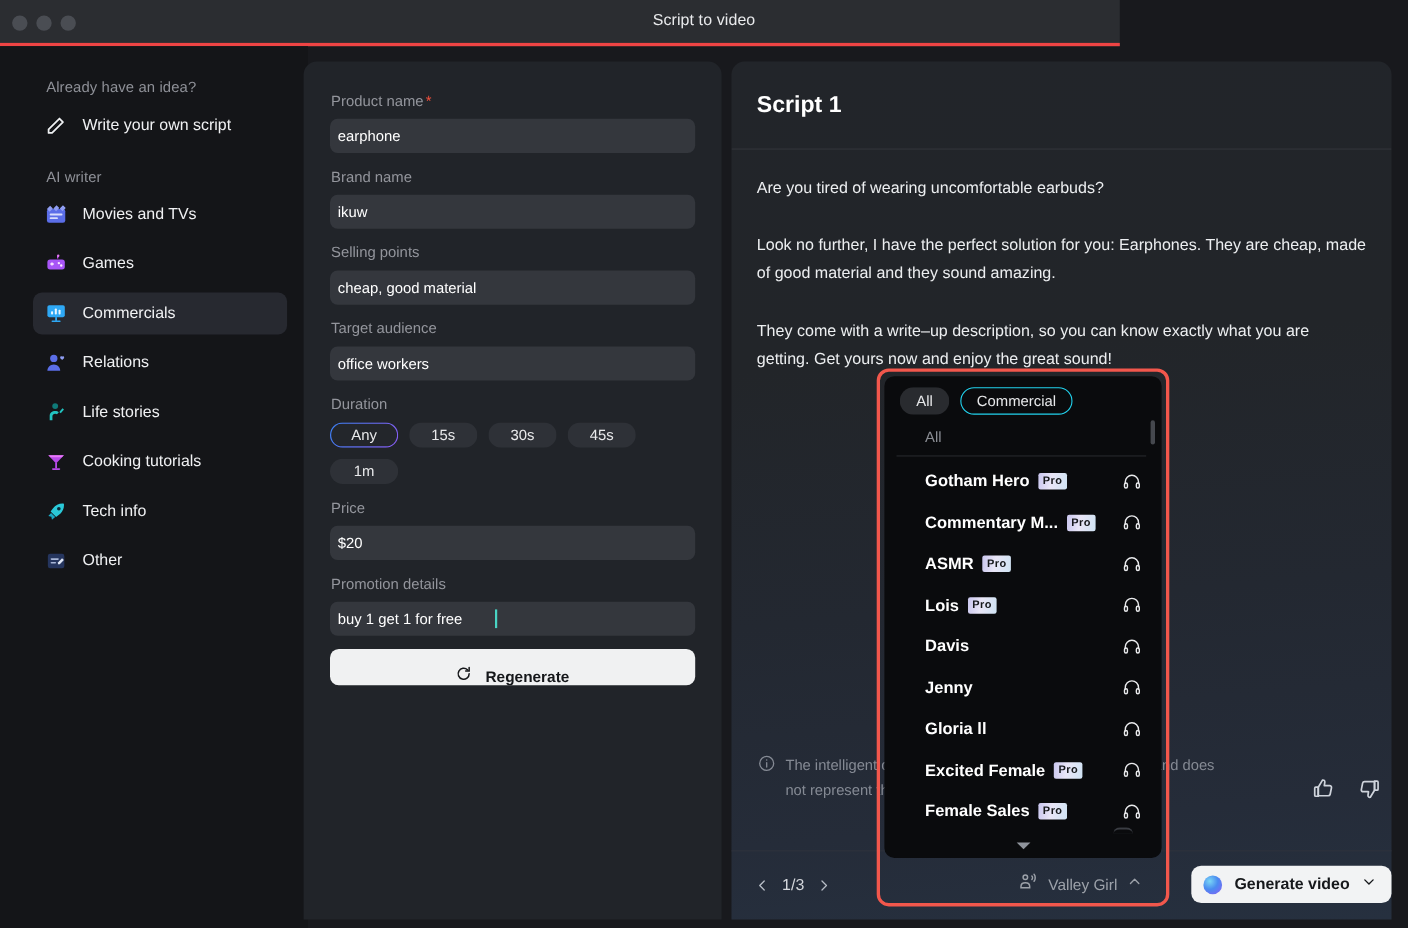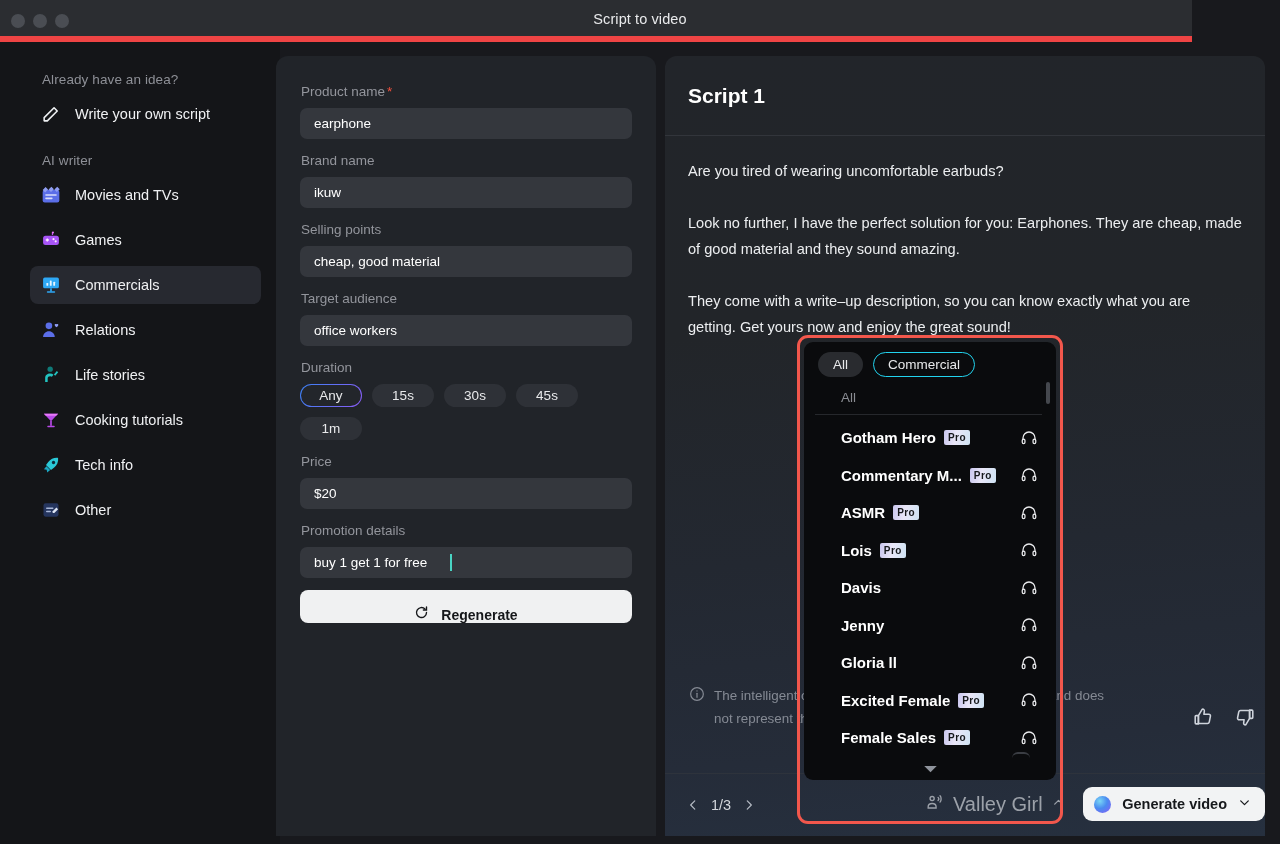--- a/index.html
+++ b/index.html
@@ -15,9 +15,9 @@
   .window { position: relative; width: 1280px; height: 844px; background: #18191d; }
 
   .titlebar {
-    position: absolute; left: 0; top: 0; width: 1192px; height: 42px;
+    position: absolute; left: 0; top: 0; width: 1018px; height: 42px;
     background: #2b2d31;
-    border-bottom: 6px solid #ef4444;
+    border-bottom: 3px solid #ef4444;
   }
   .lights { position: absolute; left: 11px; top: 14px; display: flex; gap: 8px; }
   .light { width: 14px; height: 14px; border-radius: 50%; background: #4a4d53; }

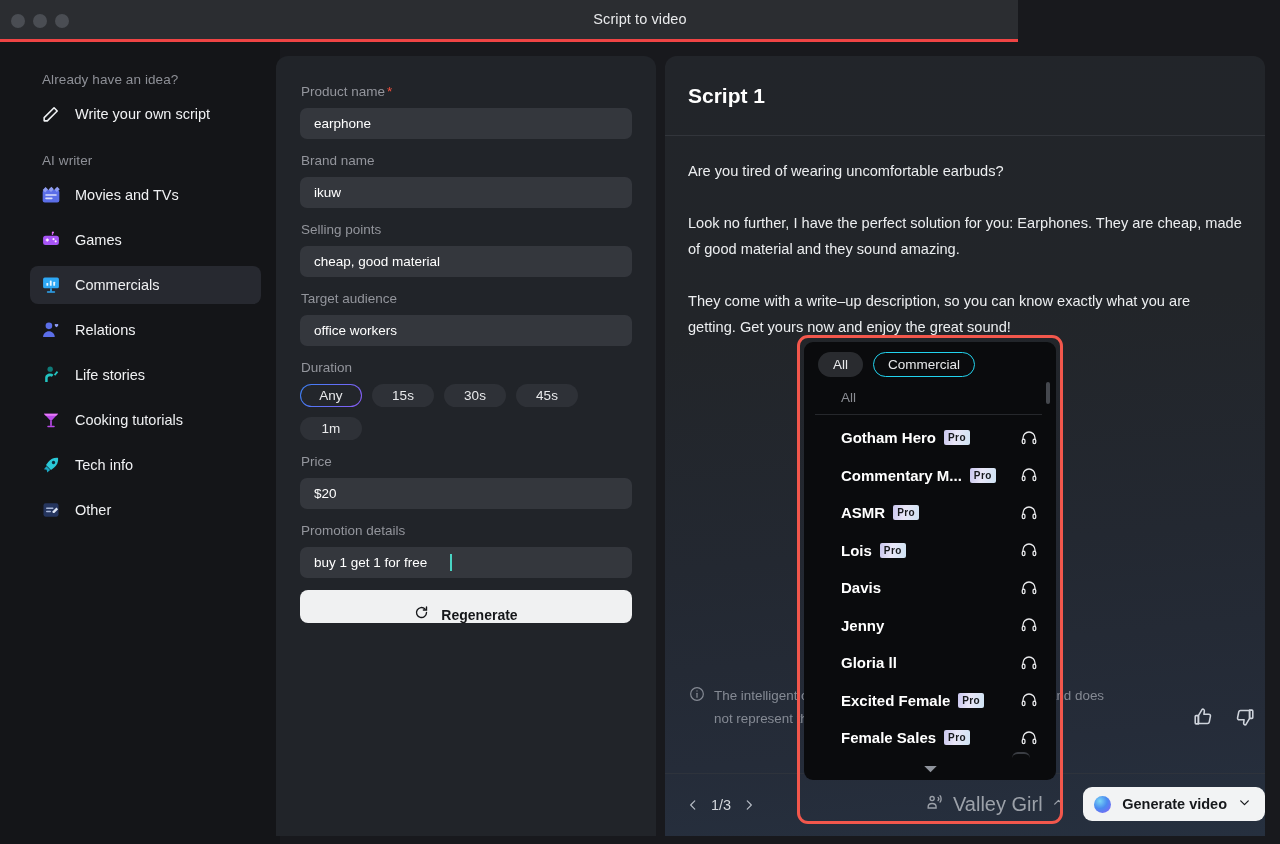--- a/index.html
+++ b/index.html
@@ -56,7 +56,7 @@
   .req { color: #f2503c; margin-left: 2px; }
   .field-input {
     height: 31px; background: #34373d; border-radius: 7px; border: none;
-    display: flex; align-items: center; padding: 0 14px;
+    display: flex; align-items: center; padding: 0 7px;
     font-size: 13.5px; color: #ffffff; font-family: "Liberation Sans", sans-serif;
     width: 100%;
   }

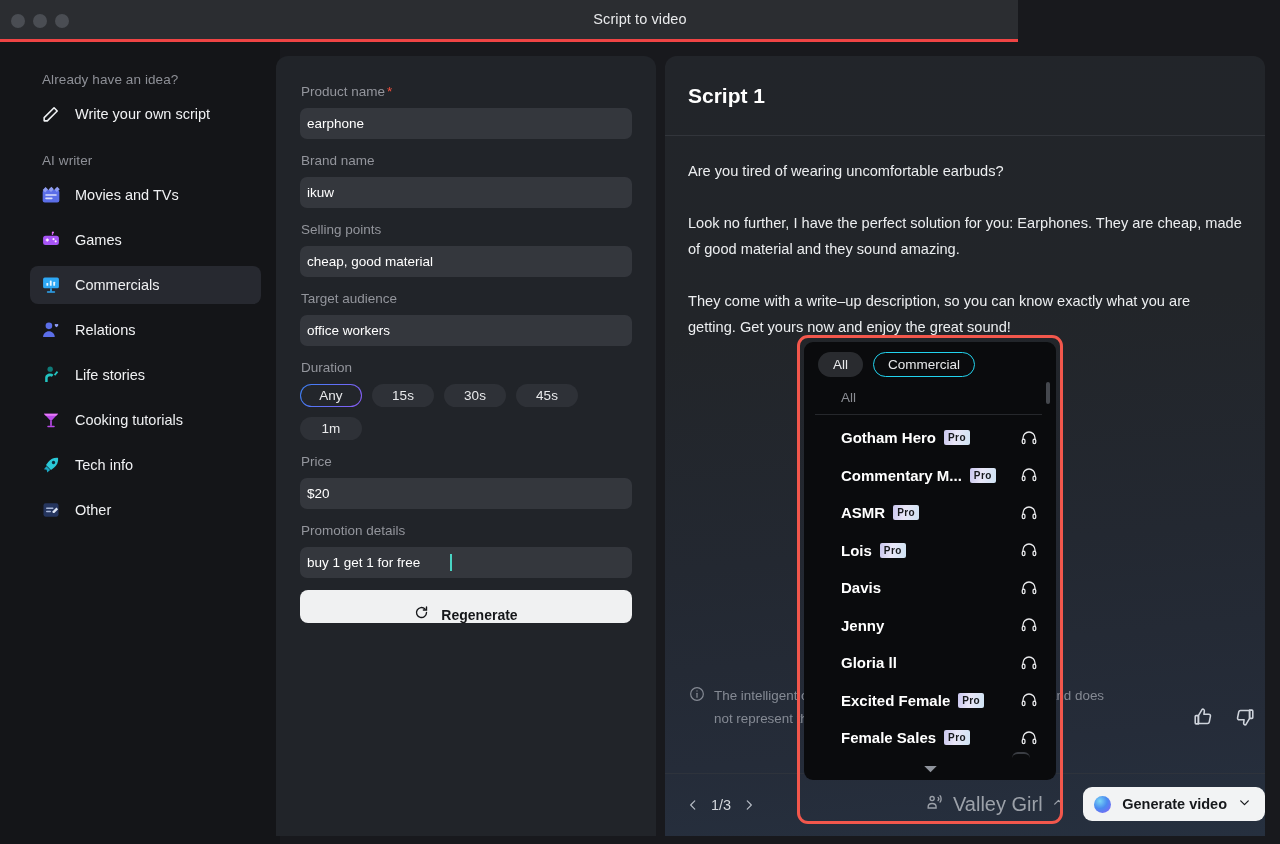--- a/index.html
+++ b/index.html
@@ -123,7 +123,7 @@
     display: flex; align-items: center; gap: 9px;
     height: 30px; padding: 0 10px; border-radius: 7px; cursor: pointer;
   }
-  .voice-name { font-size: 20px; color: #9ca1a9; }
+  .voice-name { font-size: 14px; color: #9ca1a9; }
 
   .gen-btn {
     position: absolute; right: 15px; top: 787px;

